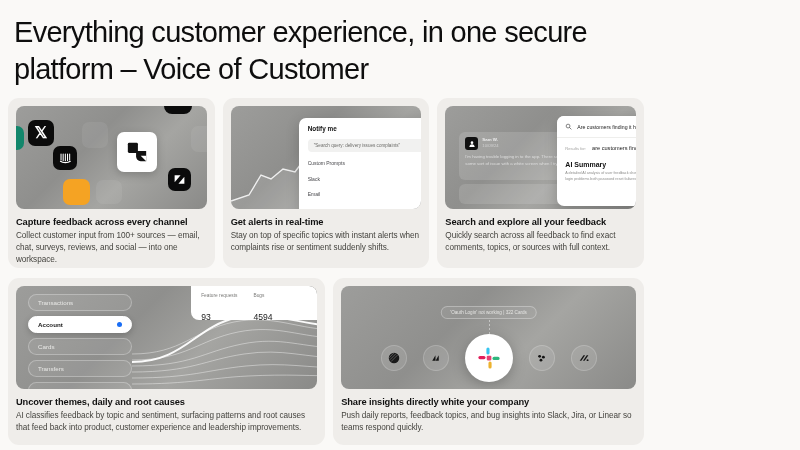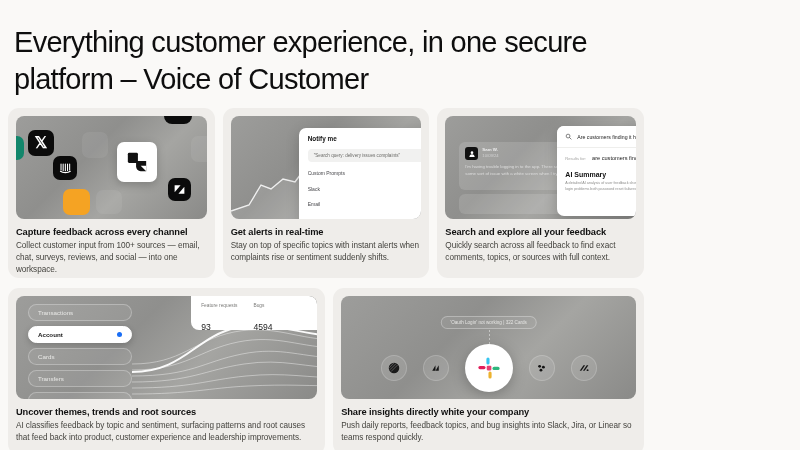--- a/index.html
+++ b/index.html
@@ -9,7 +9,7 @@
     font-family: "Liberation Sans", sans-serif;
     overflow: hidden;
   }
-  .page { position: relative; width: 652px; height: 450px; padding: 16px 8px; }
+  .page { position: relative; width: 652px; height: 450px; padding: 6px 8px; }
 
   
   .headline {

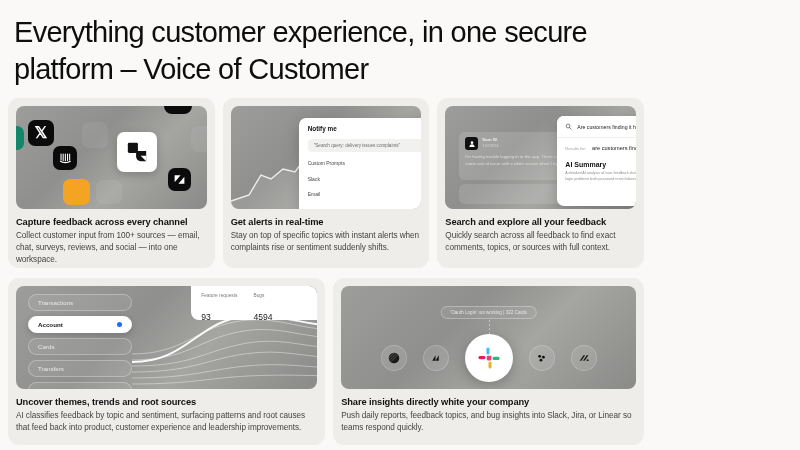--- a/index.html
+++ b/index.html
@@ -360,7 +360,7 @@
           </div>
         </div>
       </div>
-      <div class="cap-title">Uncover themes, trends and root sources</div>
+      <div class="cap-title">Uncover themes, daily and root causes</div>
       <div class="cap-body">AI classifies feedback by topic and sentiment, surfacing patterns and root causes that feed back into product, customer experience and leadership improvements.</div>
     </div>
 

